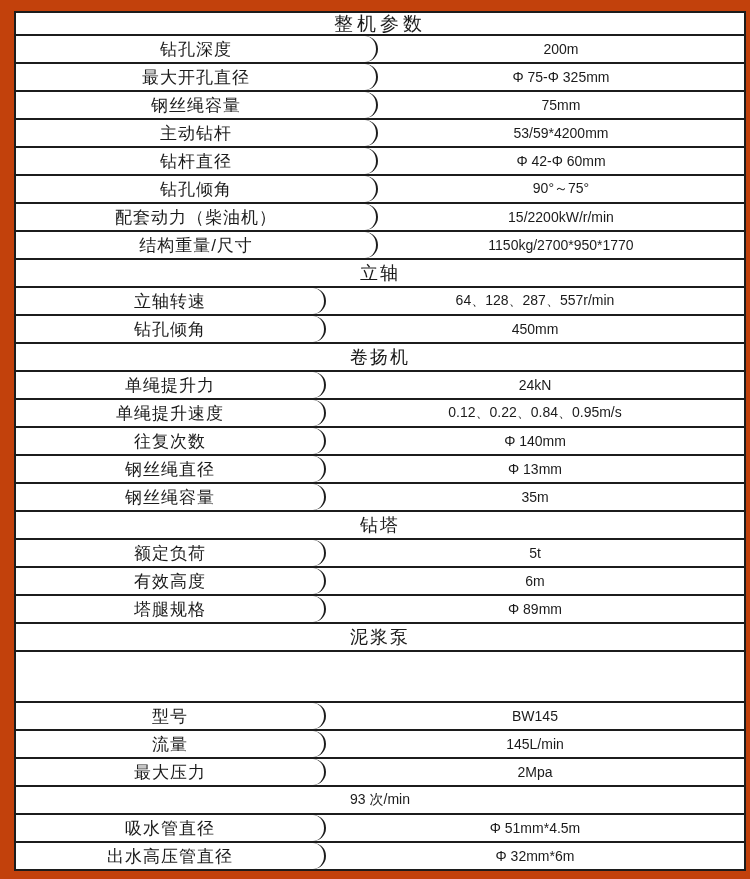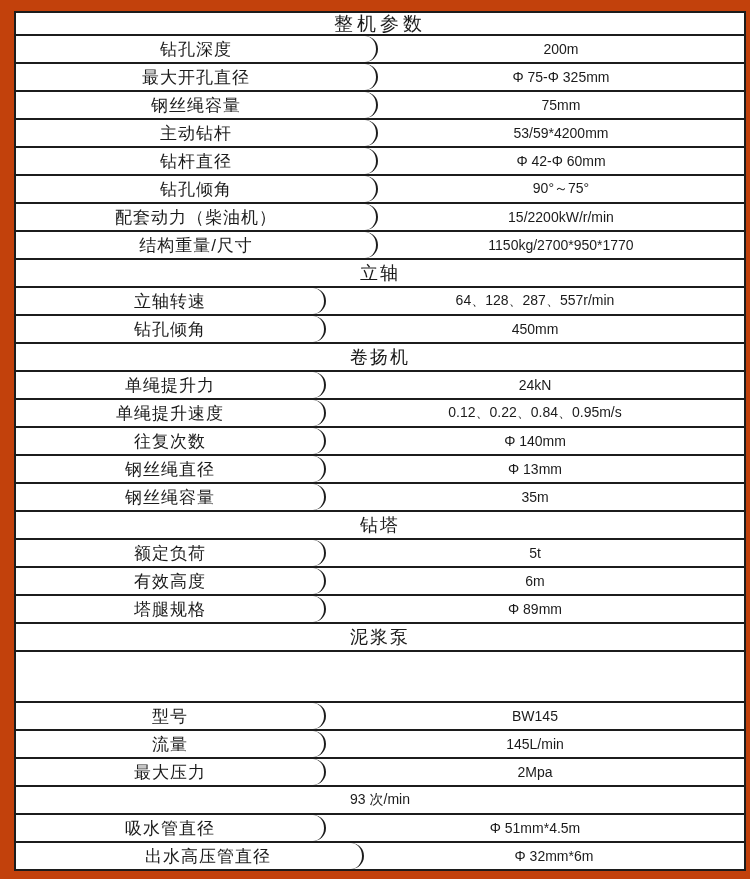--- a/index.html
+++ b/index.html
@@ -31,7 +31,7 @@
     border-bottom: 2px solid #1c1c1c;
     box-sizing: content-box;
   }
-  .row:last-child { border-bottom: none; padding-left: 38px; }
+  .row:last-child { border-bottom: none; }
   .title-row {
     height: 21px;
     justify-content: center;

